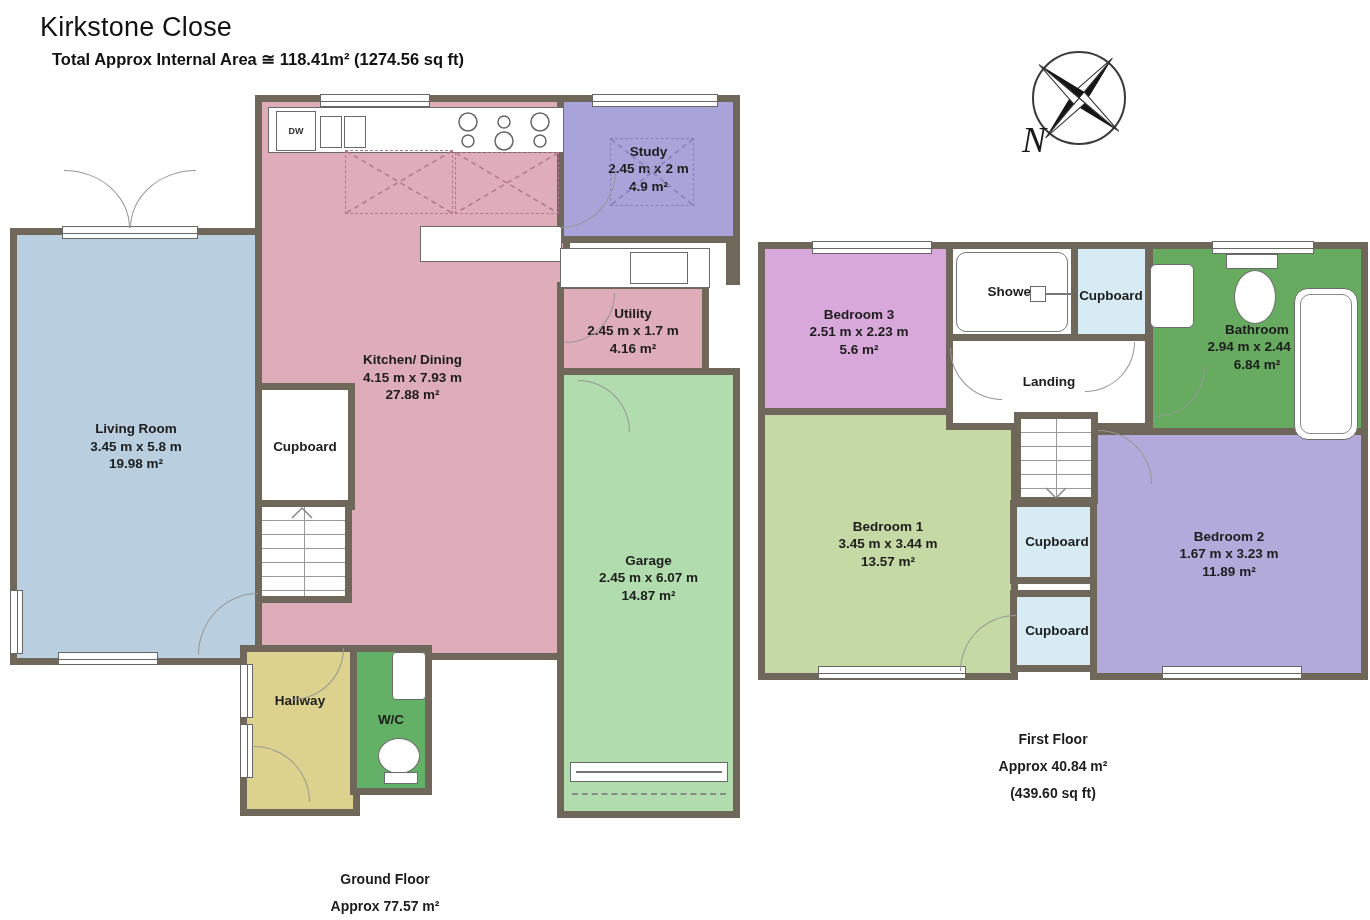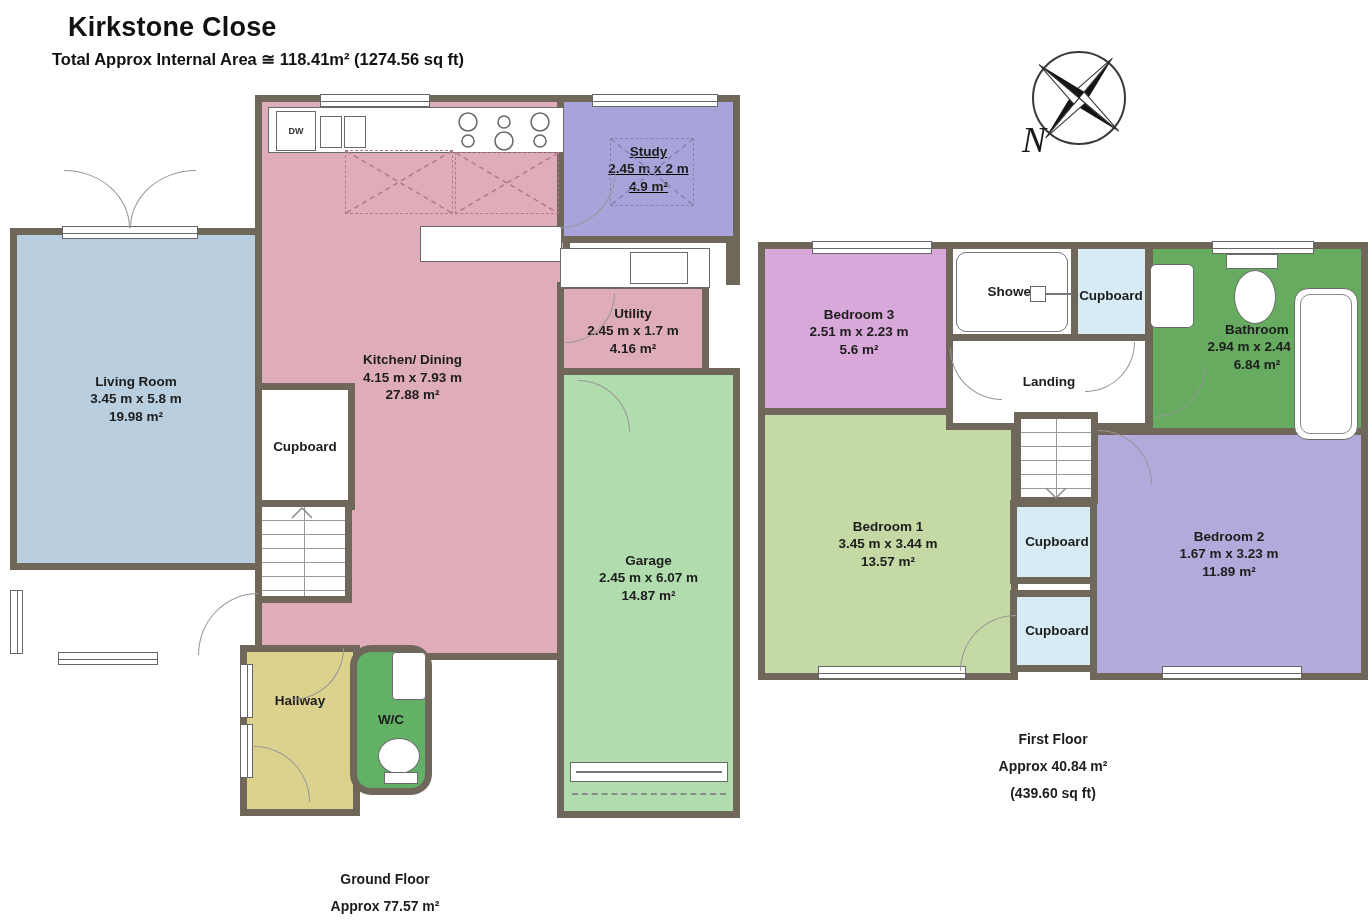--- a/index.html
+++ b/index.html
@@ -6,7 +6,7 @@
   #canvas{position:relative;width:1370px;height:920px;background:#fff;
           font-family:"Liberation Sans",sans-serif;overflow:hidden;}
   .abs{position:absolute;}
-  .title{position:absolute;left:68px;top:12px;font-size:27px;font-weight:700;color:#111;letter-spacing:.2px;}
+  .title{position:absolute;left:40px;top:12px;font-size:27px;font-weight:400;color:#111;letter-spacing:.2px;}
   .subtitle{position:absolute;left:52px;top:50px;font-size:16.5px;font-weight:700;color:#111;}
   .room{position:absolute;border:7px solid #6e675a;box-sizing:border-box;
         display:flex;align-items:center;justify-content:center;z-index:1;}

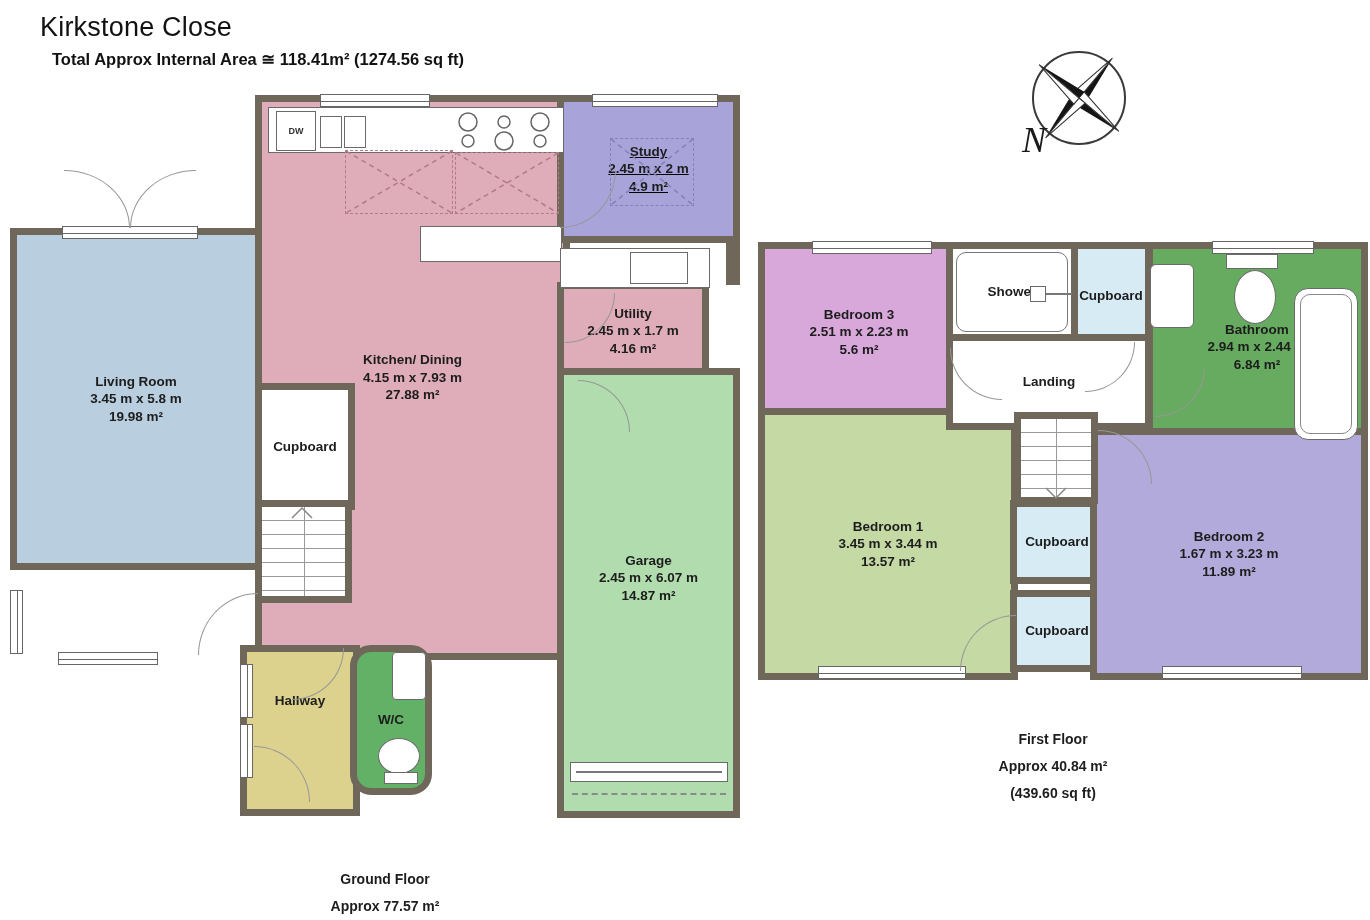--- a/index.html
+++ b/index.html
@@ -89,7 +89,7 @@
     </div>
   </div>
 
-  <div class="room c-study" style="left:557px;top:95px;width:183px;height:148px;text-decoration:underline;">
+  <div class="room c-study" style="left:557px;top:95px;width:183px;height:148px;">
     <div class="label">
       <span class="nm">Study</span>
       <span class="nm">2.45 m x 2 m</span>

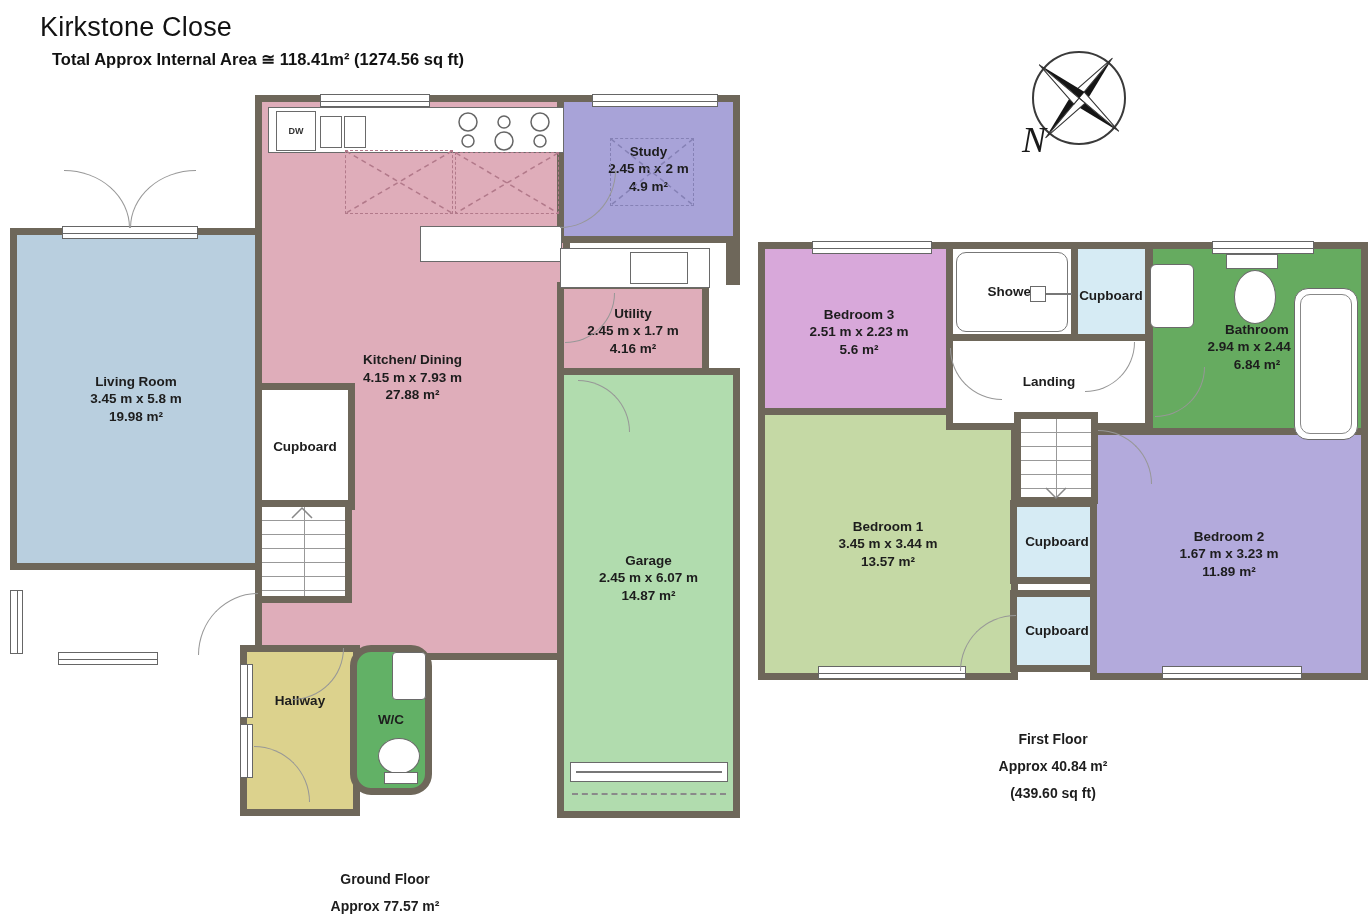--- a/index.html
+++ b/index.html
@@ -73,7 +73,7 @@
     <text x="4" y="116" font-family="Liberation Serif, serif" font-style="italic" font-size="36" fill="#1a1a1a">N</text>
   </svg>
 
-  <div class="room c-living" style="left:10px;top:228px;width:252px;height:342px;">
+  <div class="room c-living" style="left:10px;top:228px;width:252px;height:437px;">
     <div class="label">
       <span class="nm">Living Room</span>
       <span class="nm">3.45 m x 5.8 m</span>

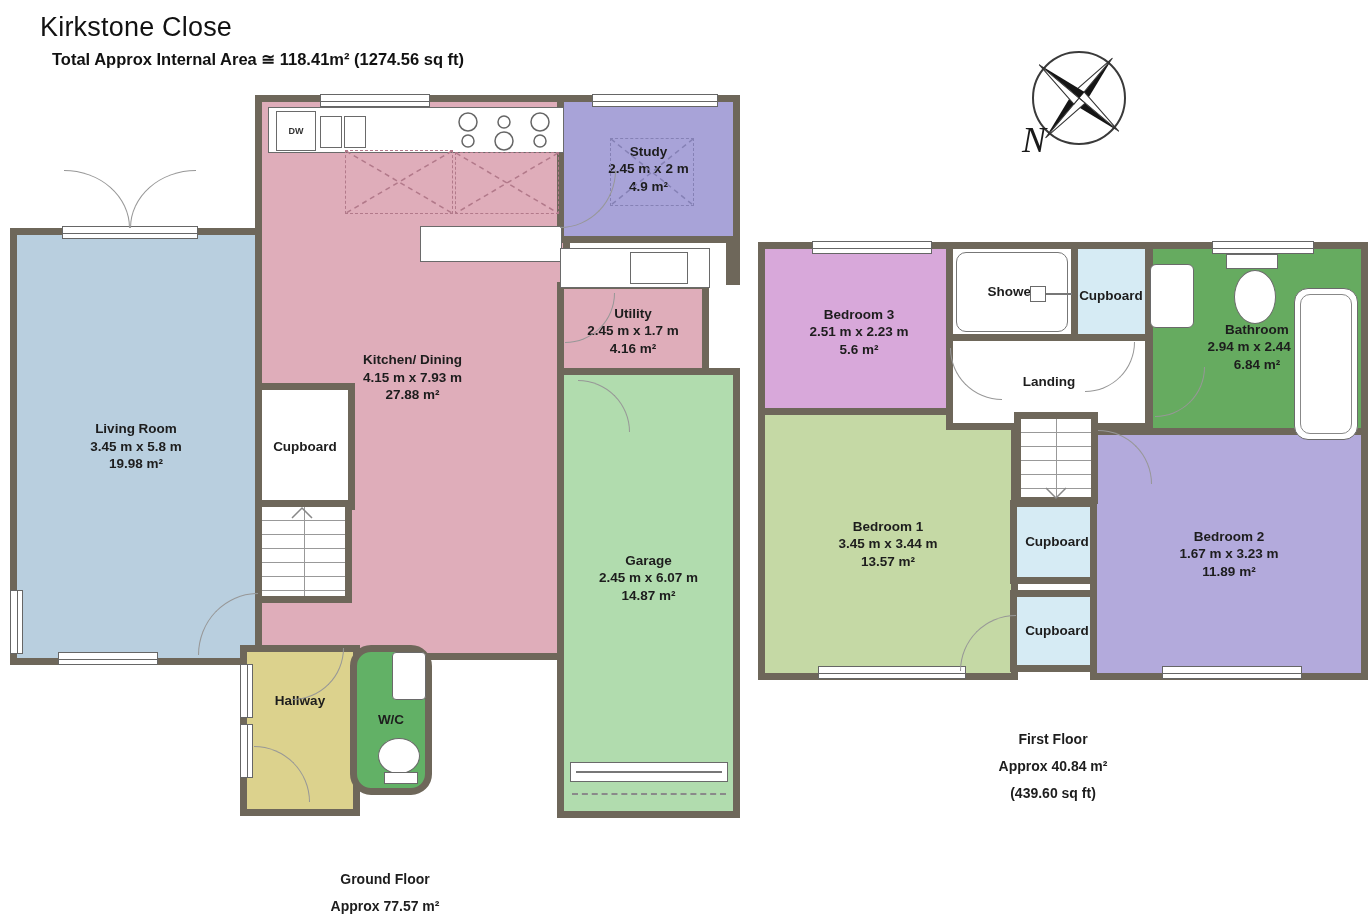--- a/index.html
+++ b/index.html
@@ -38,7 +38,7 @@
   .tray{position:absolute;inset:3px;border:1.5px solid #777;border-radius:10px;background:#fff;}
   
   .c-living{background:#b9cfdf;} .c-kitchen{background:#dfadba;} .c-study{background:#a8a3d8;}
-  .c-garage{background:#b1dcae;} .c-hall{background:#dcd28d;} .c-wc{background:#62b166;border-radius:21px;}
+  .c-garage{background:#b1dcae;} .c-hall{background:#dcd28d;} .c-wc{background:#62b166;}
   .c-bed3{background:#d8a8da;} .c-bath{background:#66ab60;} .c-bed1{background:#c5d9a5;}
   .c-bed2{background:#b3aadc;} .c-cup{background:#d6ebf4;}
 </style>

